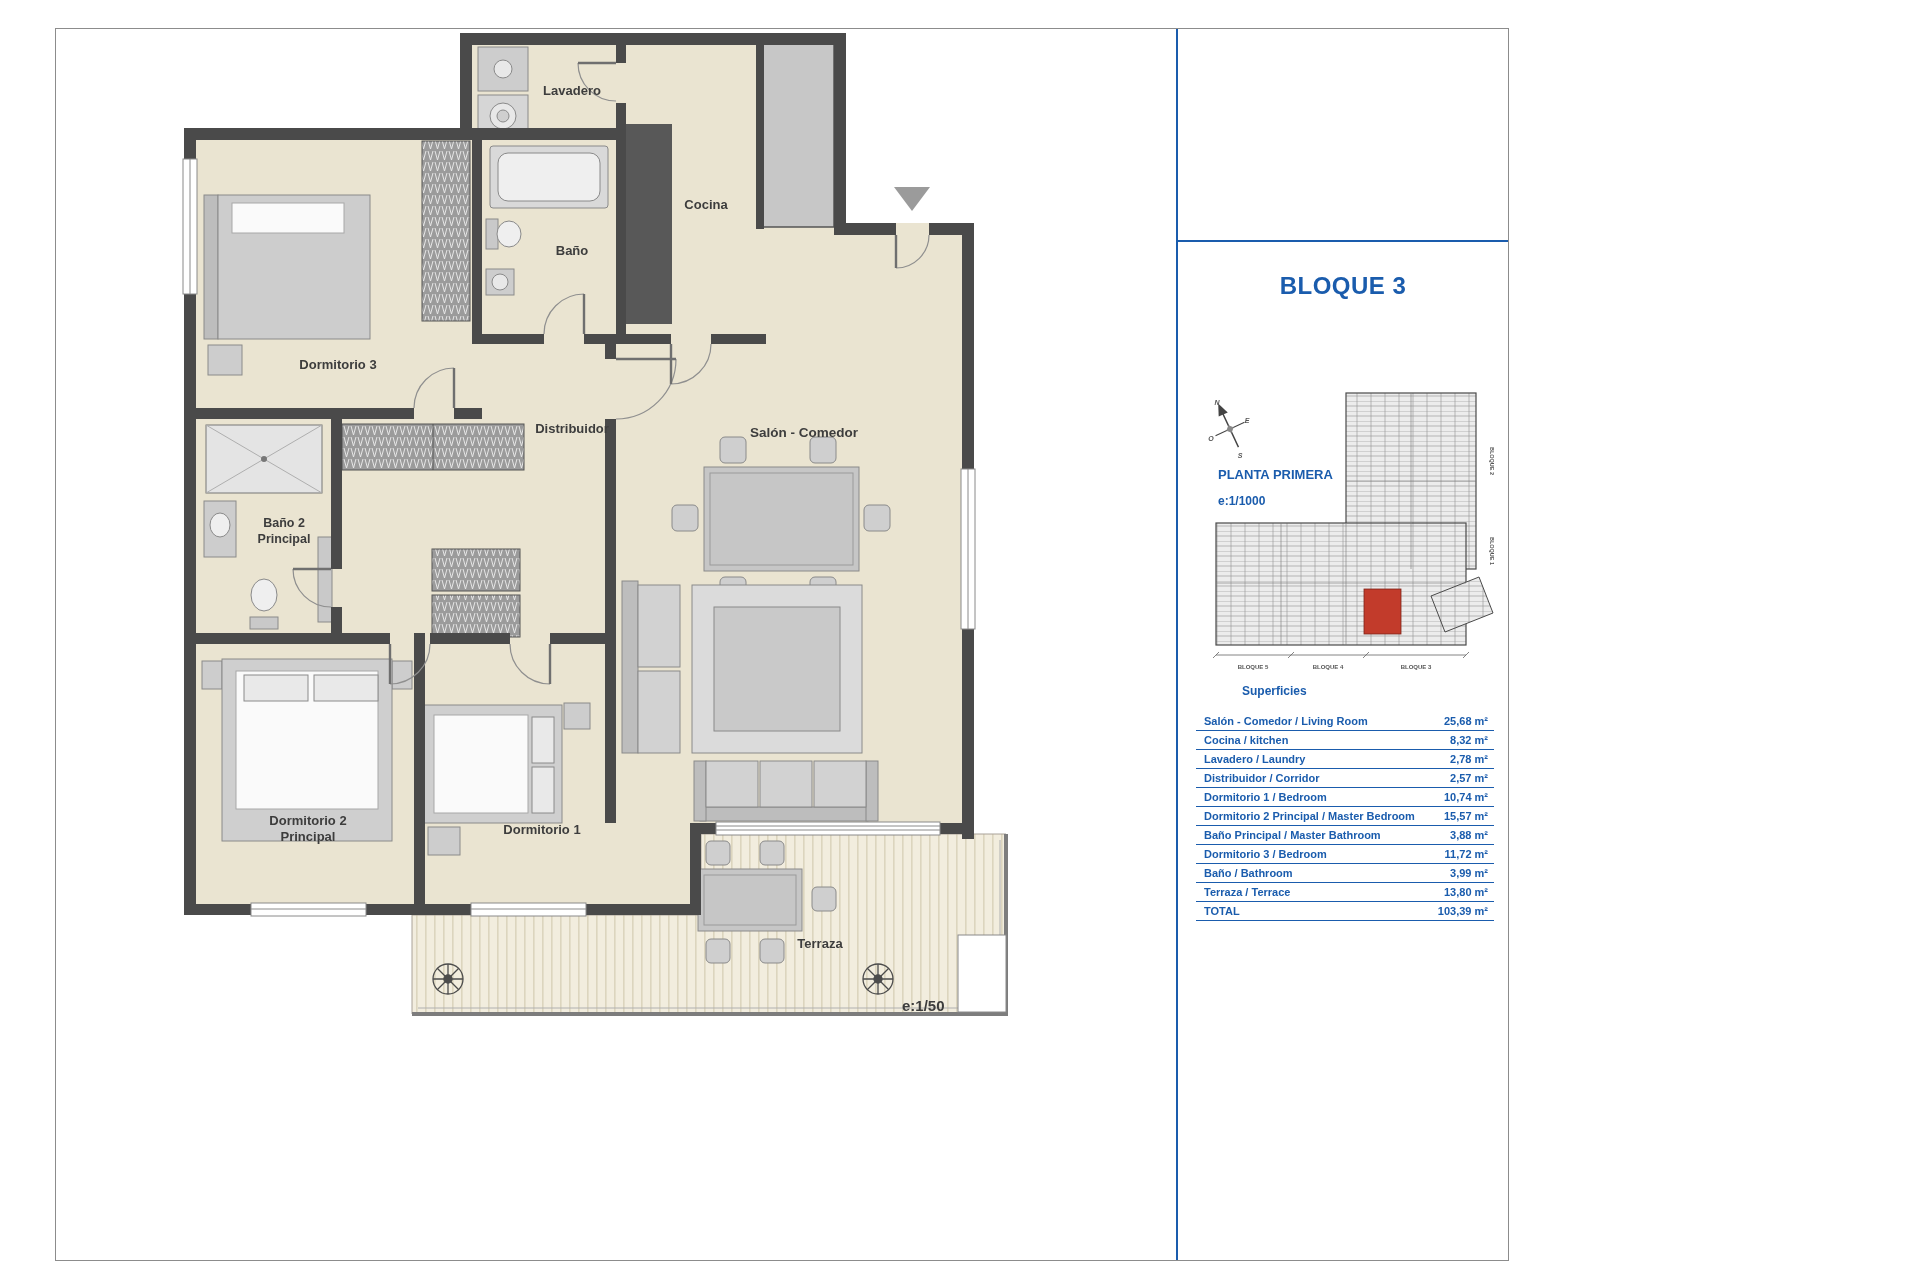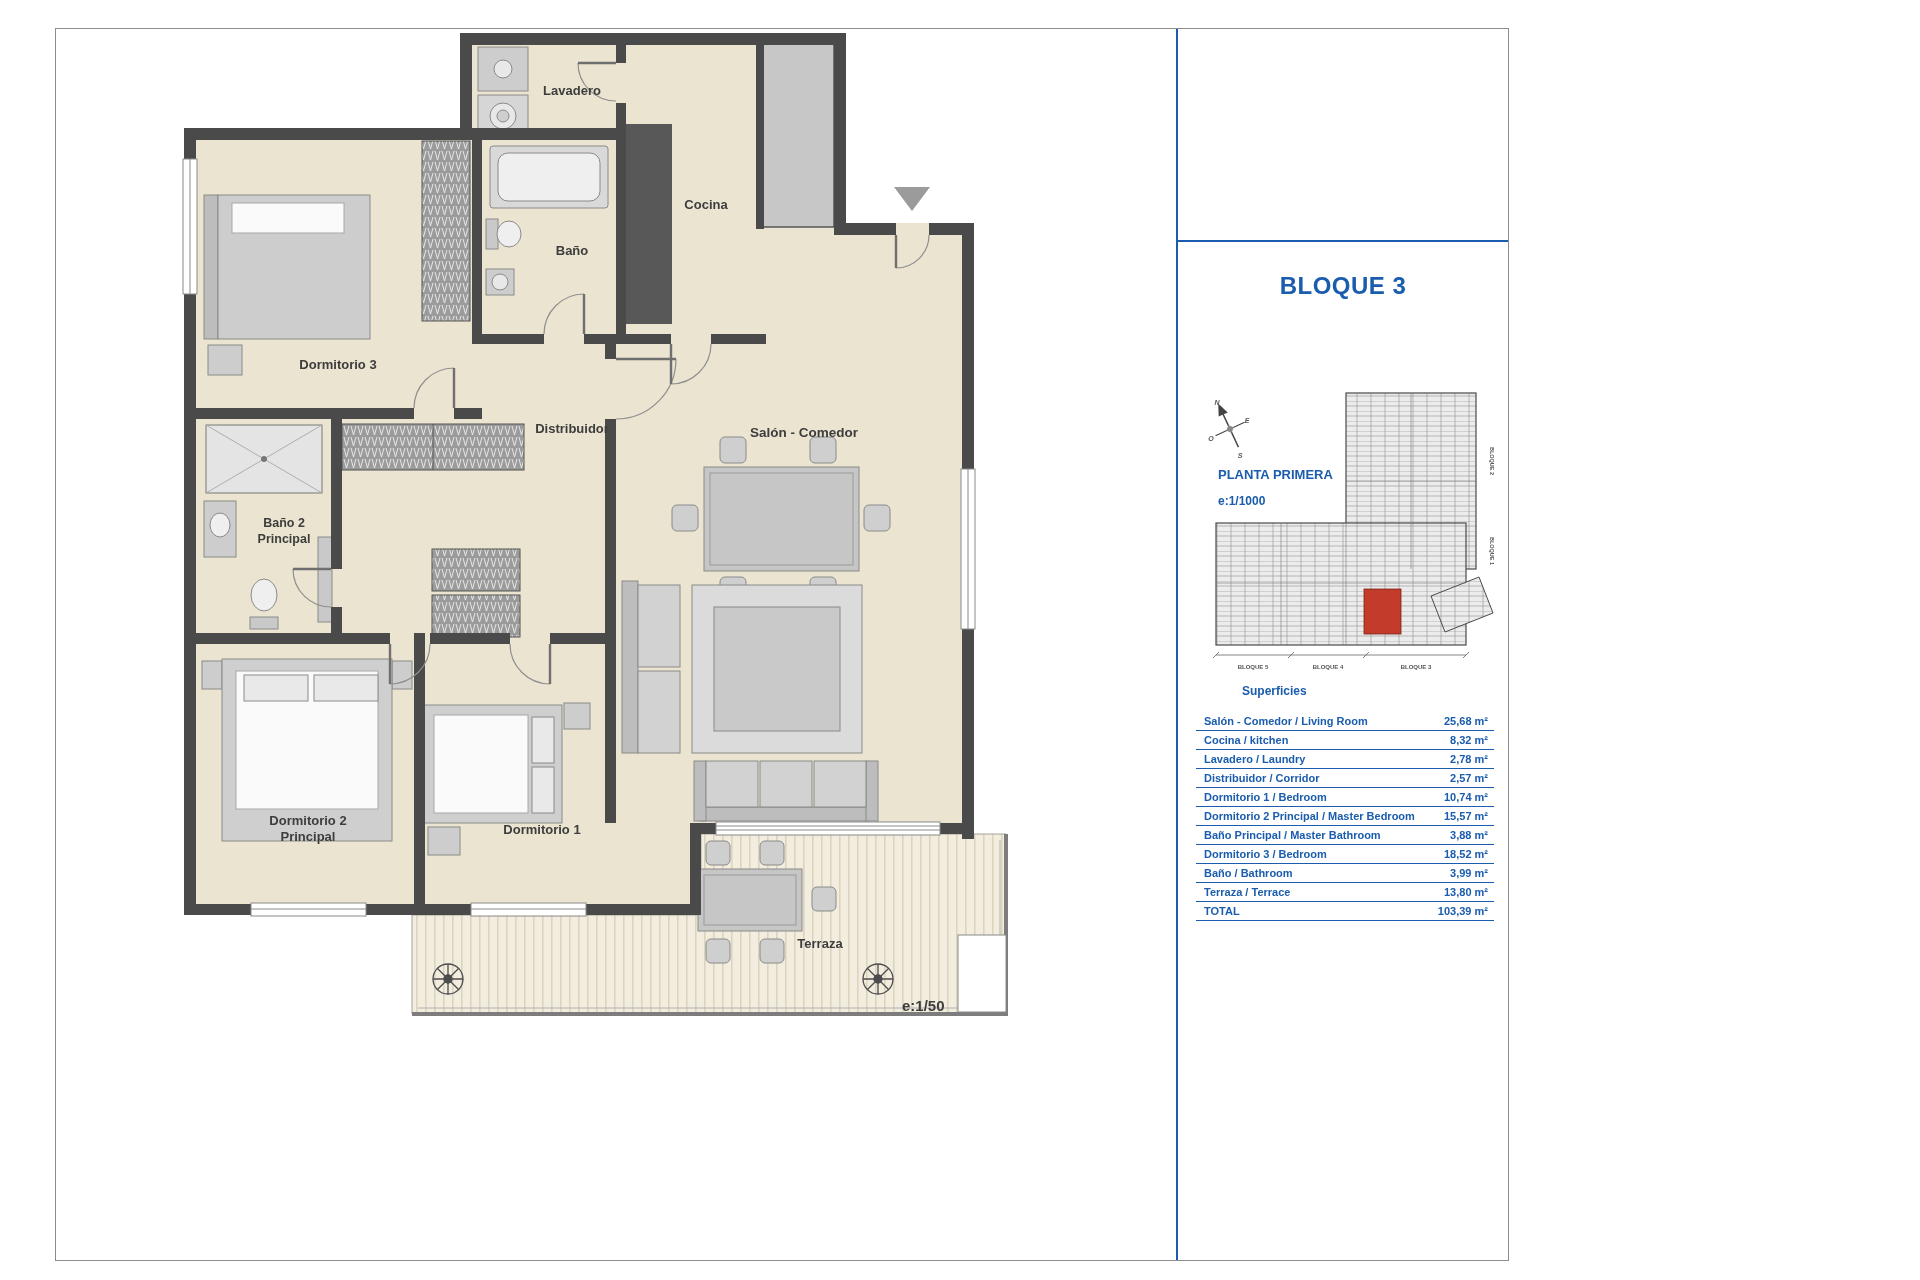--- a/index.html
+++ b/index.html
@@ -347,7 +347,7 @@
       </div>
       <div class="sup-row">
         <span>Dormitorio 3 / Bedroom</span>
-        <span class="val">18,52 m²</span>
+        <span class="val">11,72 m²</span>
       </div>
       <div class="sup-row">
         <span>Baño / Bathroom</span>

